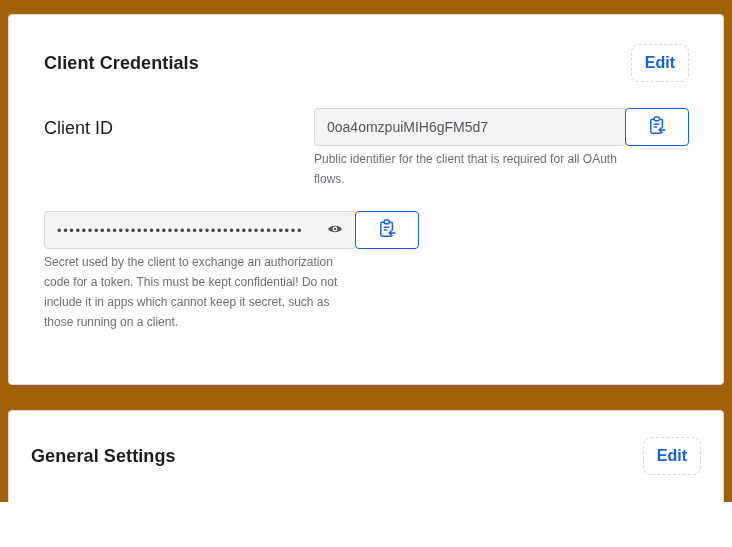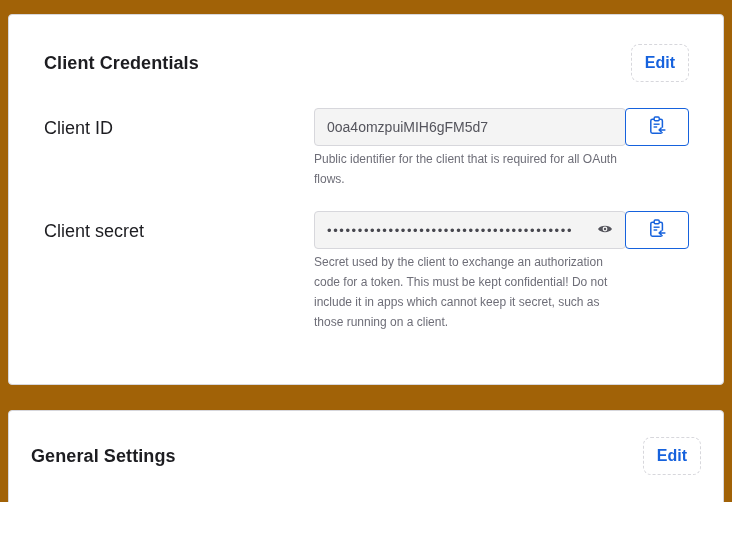--- a/index.html
+++ b/index.html
@@ -161,7 +161,6 @@
     </div>
 
     <div class="row row-client-secret">
-      <div class="field-label">Client secret</div>
       <div class="field-col">
         <div class="input-group">
           <div class="text-input">

